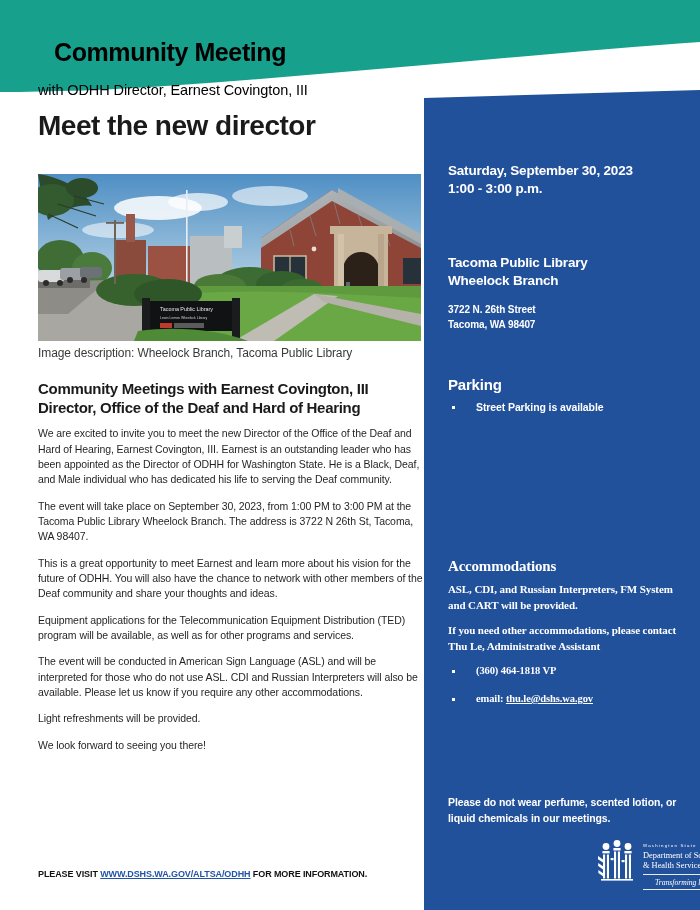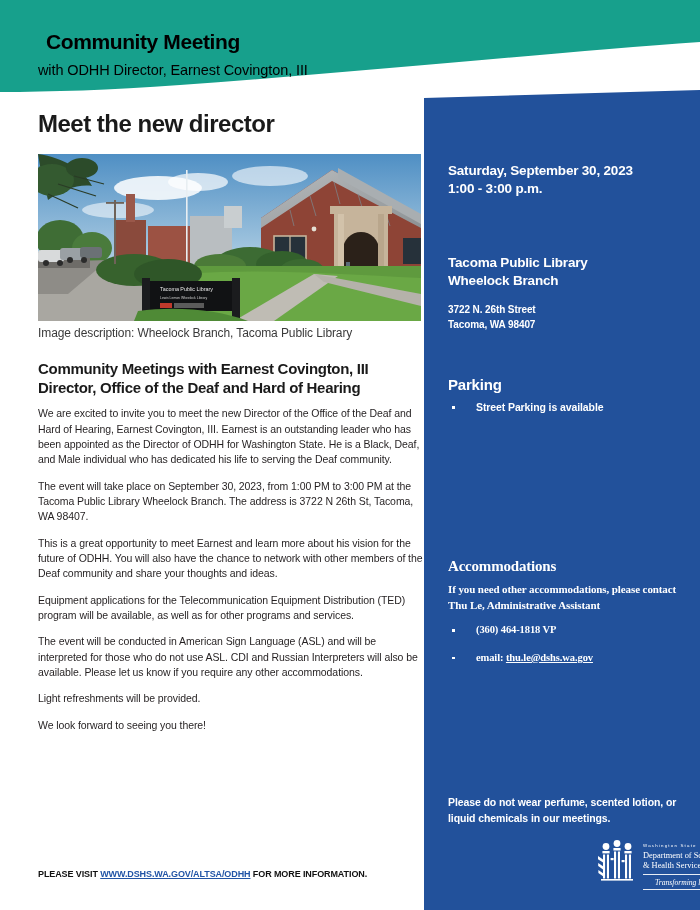--- a/index.html
+++ b/index.html
@@ -37,12 +37,12 @@
     z-index: 4;
   }
   .header-title {
-    font-size: 21px;
+    font-size: 25px;
     font-weight: bold;
     letter-spacing: -0.4px;
     line-height: 1.12;
     color: #000000;
-    margin: 8px;
+    margin: 16px;
   }
   .header-sub {
     font-size: 14.5px;

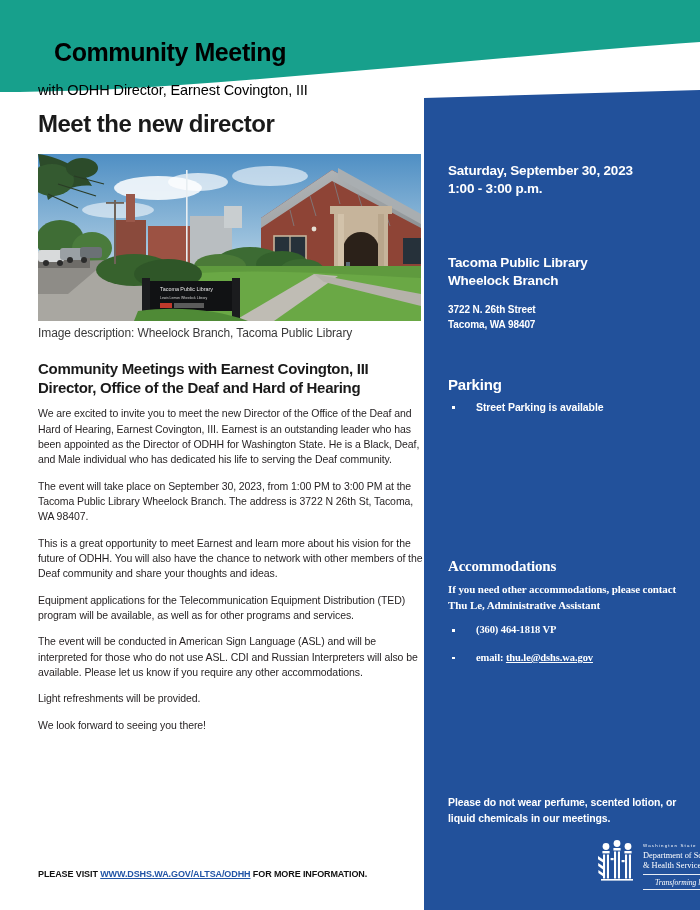--- a/index.html
+++ b/index.html
@@ -179,10 +179,10 @@
     z-index: 3;
   }
   .main-title {
-    font-size: 24px;
+    font-size: 28px;
     font-weight: bold;
     letter-spacing: -0.5px;
-    margin: 0 0 16px 0;
+    margin: 0 0 32px 0;
     color: #1a1a1a;
   }
   .photo {

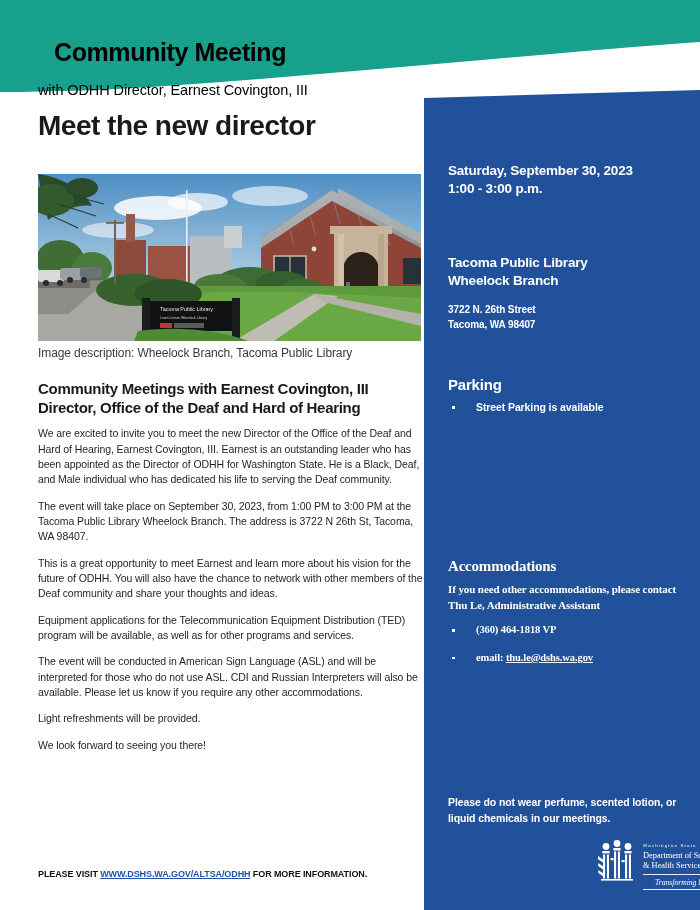--- a/index.html
+++ b/index.html
@@ -270,6 +270,7 @@
 
       <div class="b-sec-accom">
         <div class="b-heading">Accommodations</div>
+        <div class="b-para">ASL, CDI, and Russian Interpreters, FM System and CART will be provided.</div>
         <div class="b-para">If you need other accommodations, please contact Thu Le, Administrative Assistant</div>
         <ul class="b-list">
           <li>(360) 464-1818 VP</li>

